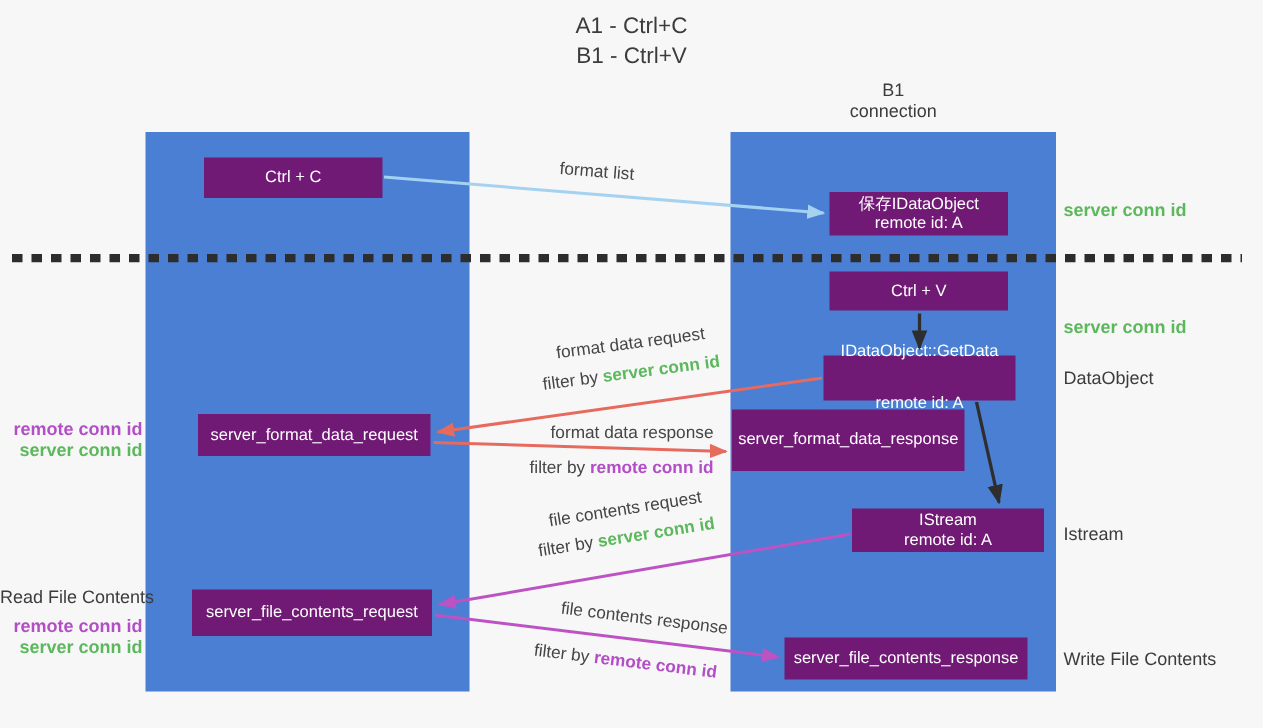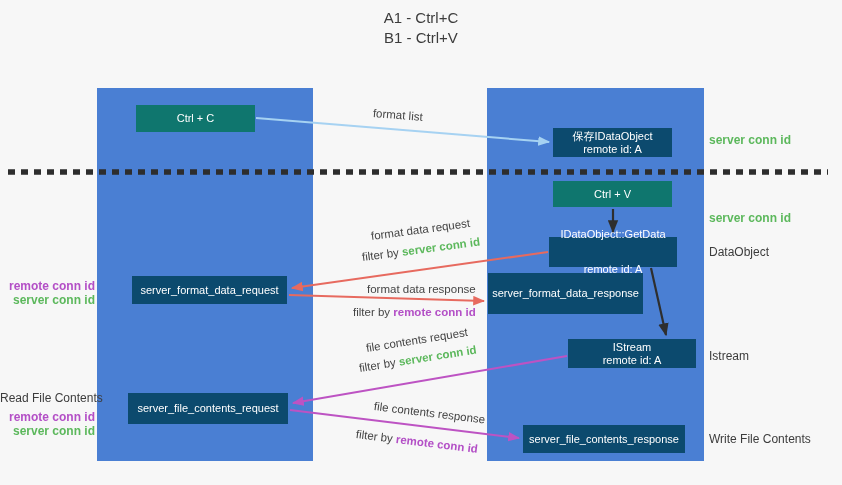--- a/index.html
+++ b/index.html
@@ -51,6 +51,10 @@
     <div>B1 - Ctrl+V</div>
   </div>
 
+  <div class="lane-header hb">
+    <div>B1</div>
+    <div>connection</div>
+  </div>
 
   <div class="lane lane-a"></div>
   <div class="lane lane-b"></div>

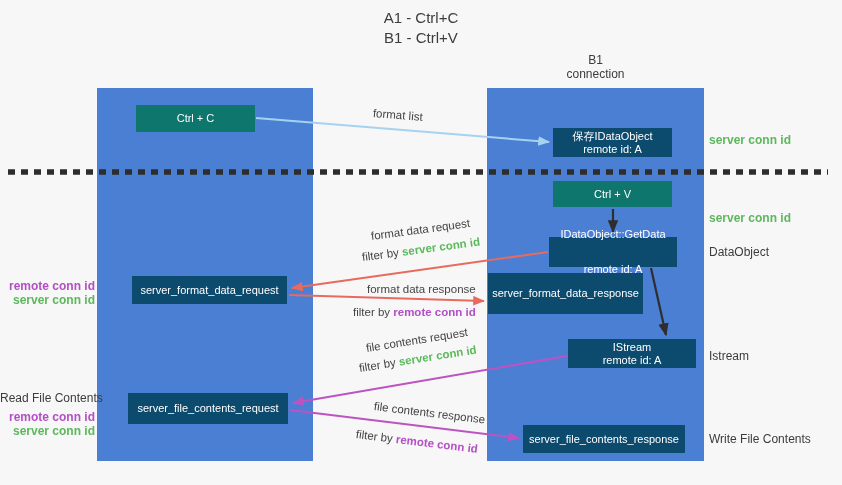--- a/index.html
+++ b/index.html
@@ -22,7 +22,7 @@
   .node { position:absolute; display:flex; flex-direction:column; align-items:center;
           justify-content:center; color:#ffffff; font-size:11px; line-height:13px;
           text-align:center; z-index:3; }
-  .green-box  { background:#0f766e; }
+  .green-box  { background:#701a75; }
   .orange-box { background:#0c4a6e; }
 
   .arrows { position:absolute; left:0; top:0; z-index:5; pointer-events:none; }

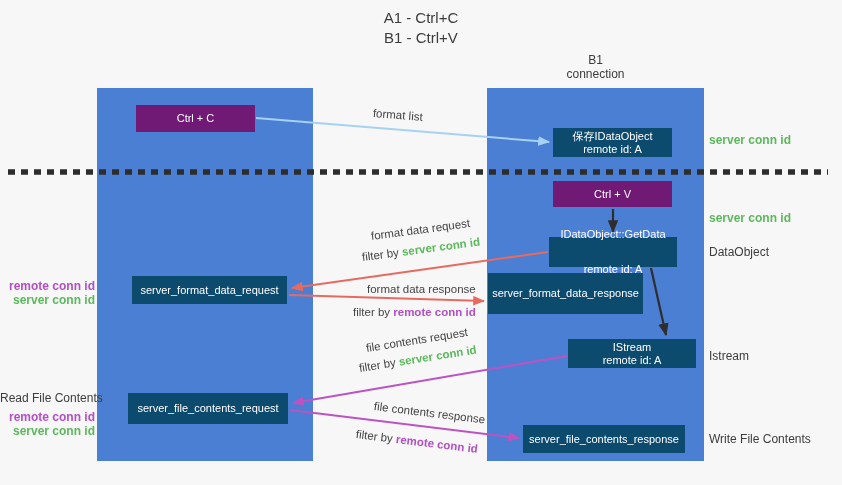--- a/index.html
+++ b/index.html
@@ -23,7 +23,7 @@
           justify-content:center; color:#ffffff; font-size:11px; line-height:13px;
           text-align:center; z-index:3; }
   .green-box  { background:#701a75; }
-  .orange-box { background:#0c4a6e; }
+  .orange-box { background:#701a75; }
 
   .arrows { position:absolute; left:0; top:0; z-index:5; pointer-events:none; }
 

